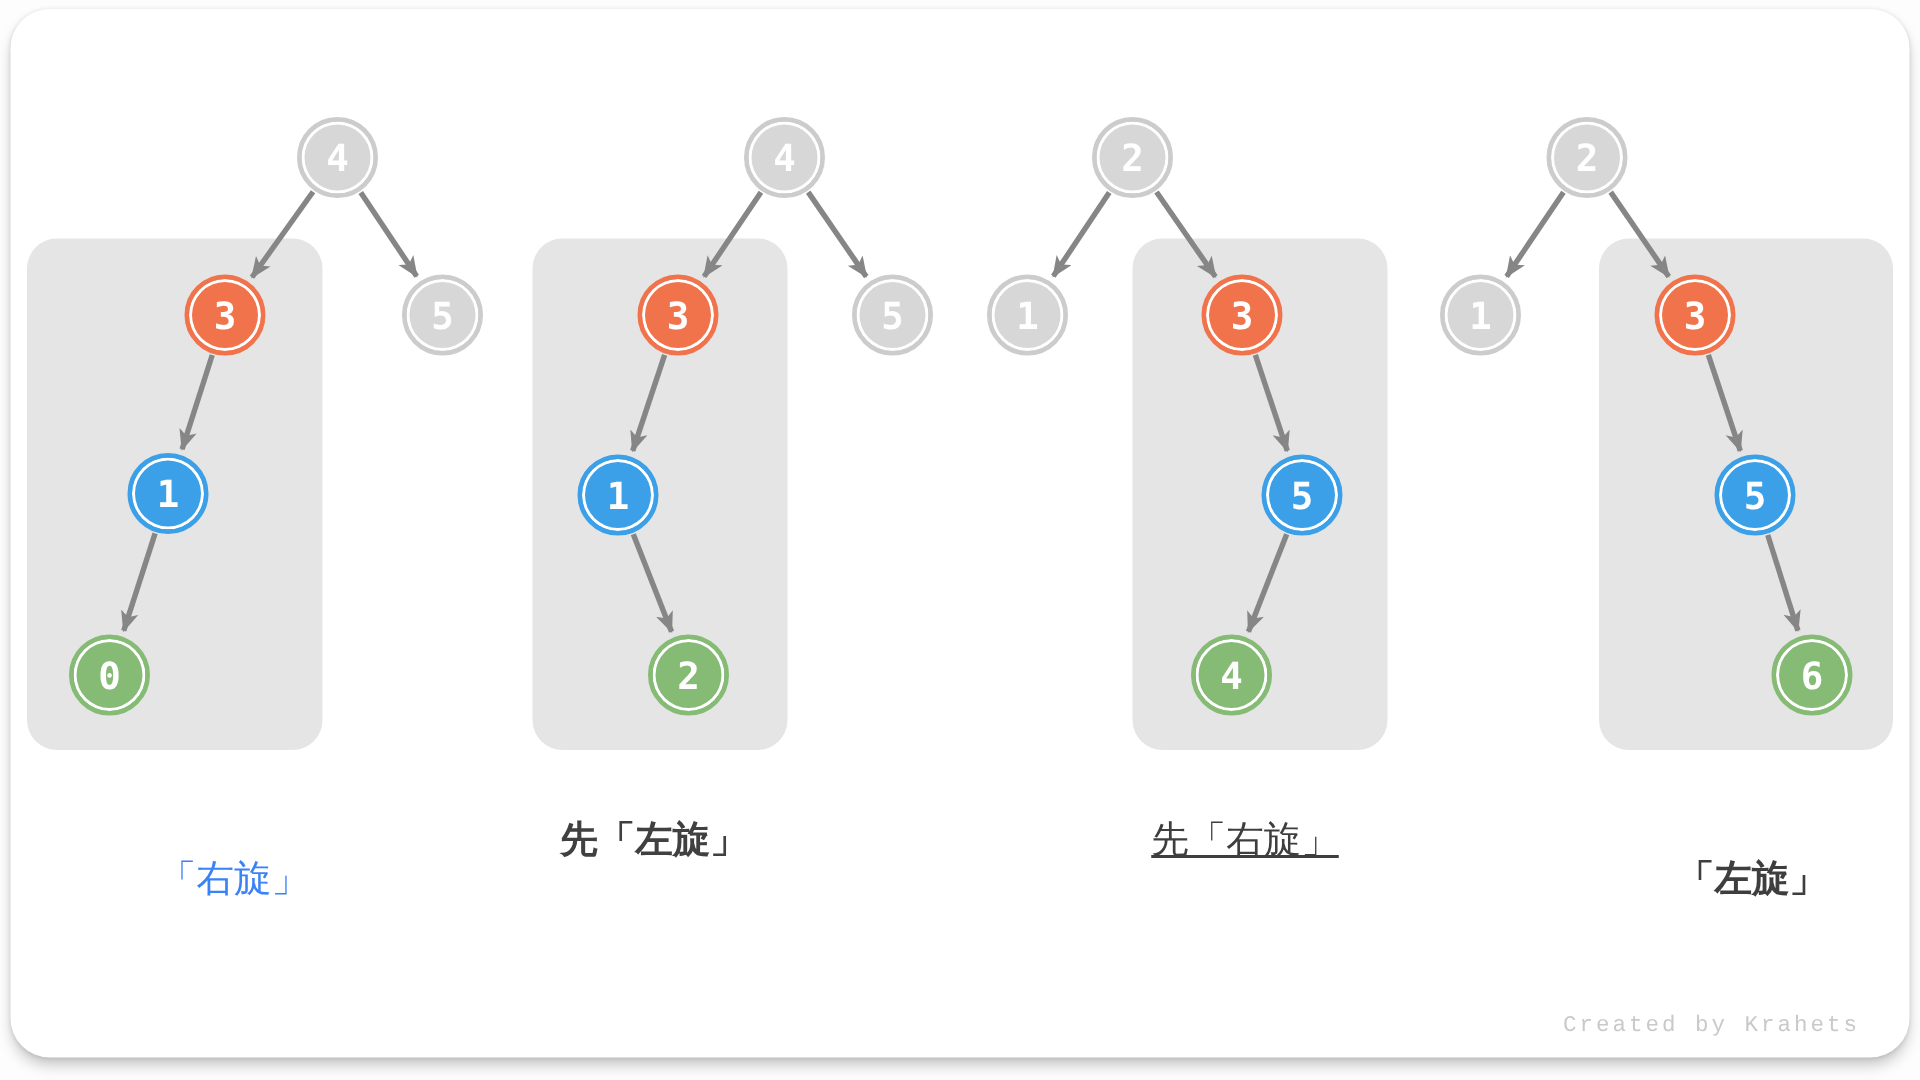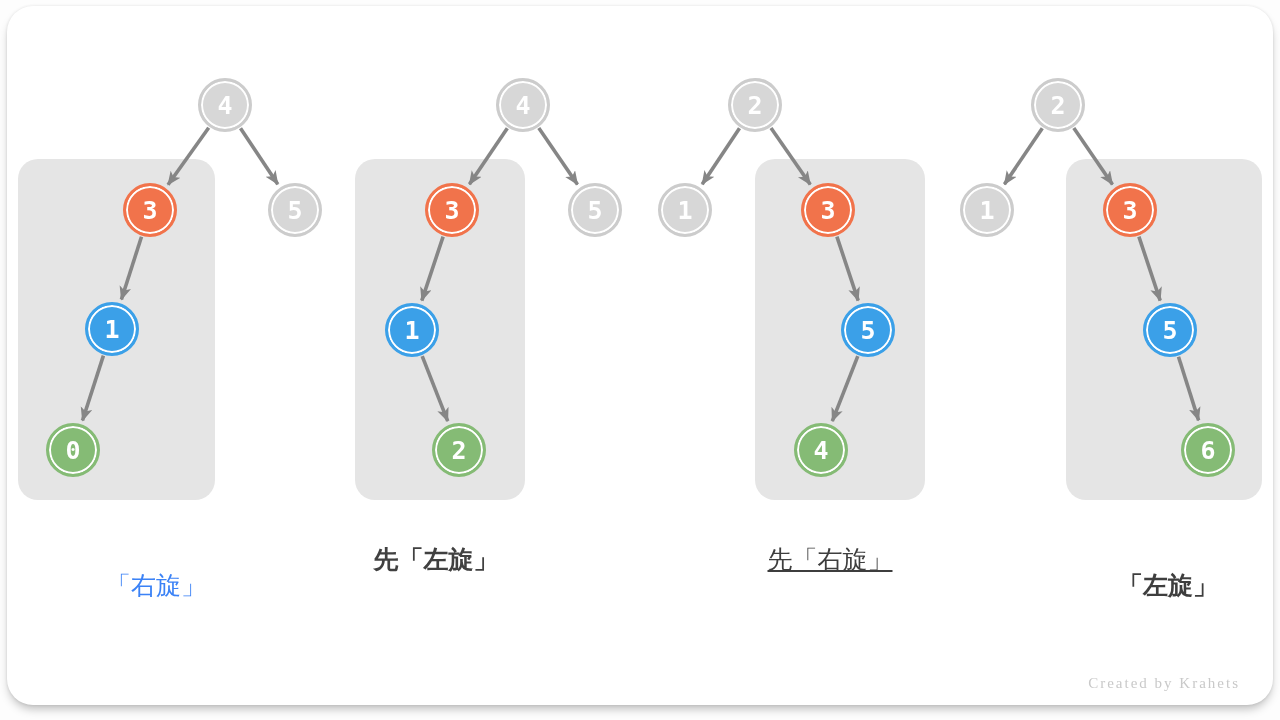--- a/index.html
+++ b/index.html
@@ -59,7 +59,7 @@
   .watermark {
     position: absolute;
     right: 40px; top: 675px;
-    font-family: Liberation Serif, serif;
+    font-family: Liberation Mono, monospace;
     font-size: 15px;
     letter-spacing: 2px;
     z-index: 3;

